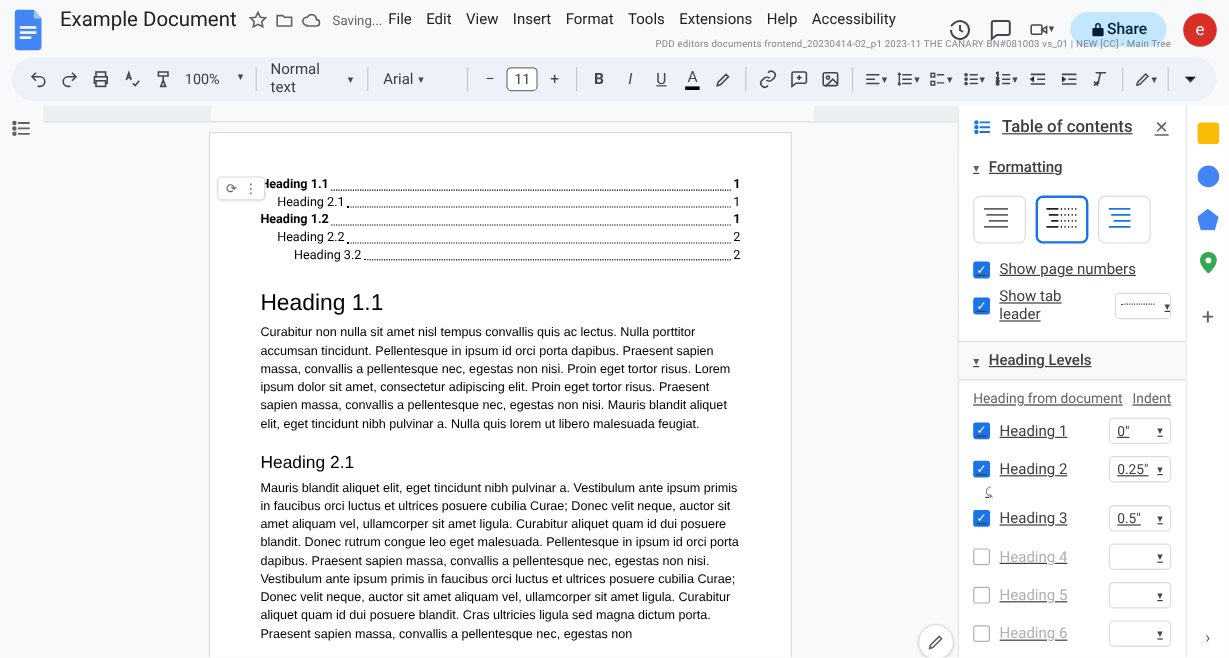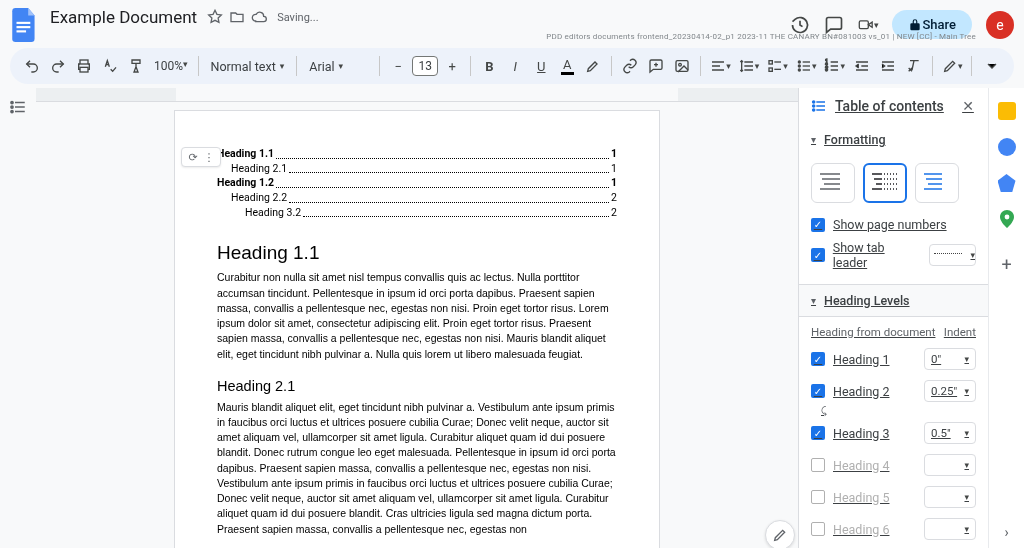--- a/index.html
+++ b/index.html
@@ -120,6 +120,17 @@
           </svg>
         </span>
       <span class="saving">Saving...</span>
+    </div>
+    <div class="menubar">
+      <span>File</span>
+      <span>Edit</span>
+      <span>View</span>
+      <span>Insert</span>
+      <span>Format</span>
+      <span>Tools</span>
+      <span>Extensions</span>
+      <span>Help</span>
+      <span>Accessibility</span>
     </div>
   </div>
   <div class="spacer"></div>

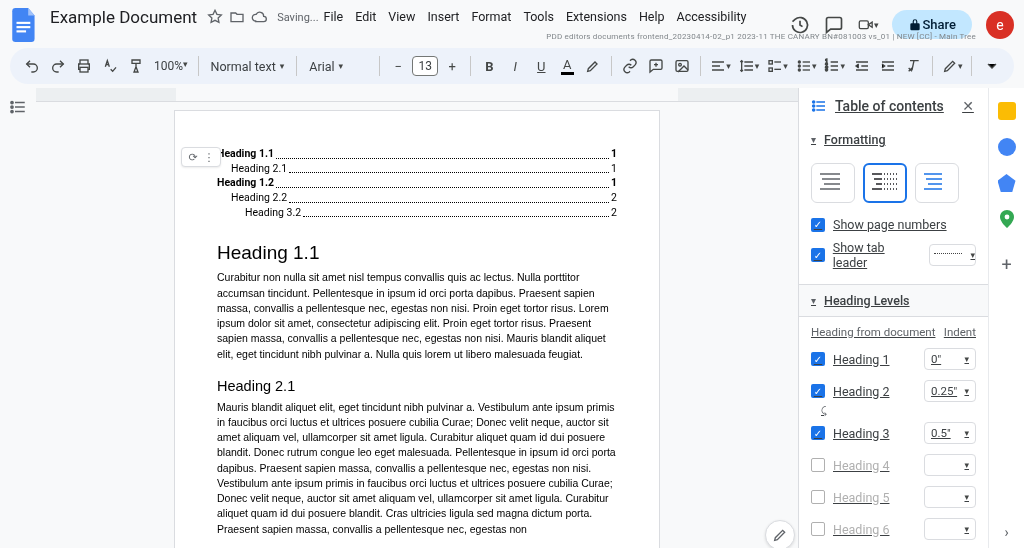--- a/index.html
+++ b/index.html
@@ -28,7 +28,7 @@
   .tbtn { min-width:24px; height:26px; display:flex; align-items:center; justify-content:center; color:#444746; border-radius:4px; padding:0 3px; }
   .tbtn svg { width:16px; height:16px; }
   .tsep { width:1px; height:20px; background:#c7c7c7; margin:0 4px; }
-  .zoom { font-size:12px; padding:0 4px; display:flex; align-items:flex-start; gap:0; }
+  .zoom { font-size:12px; padding:0 4px; display:flex; align-items:flex-start; gap:15px; }
   .style-sel, .font-sel { font-size:12.5px; padding:0 6px; display:flex; align-items:center; gap:4px; min-width:70px; }
   .style-sel { min-width:78px; }
   .fontsize { display:flex; align-items:center; gap:2px; }

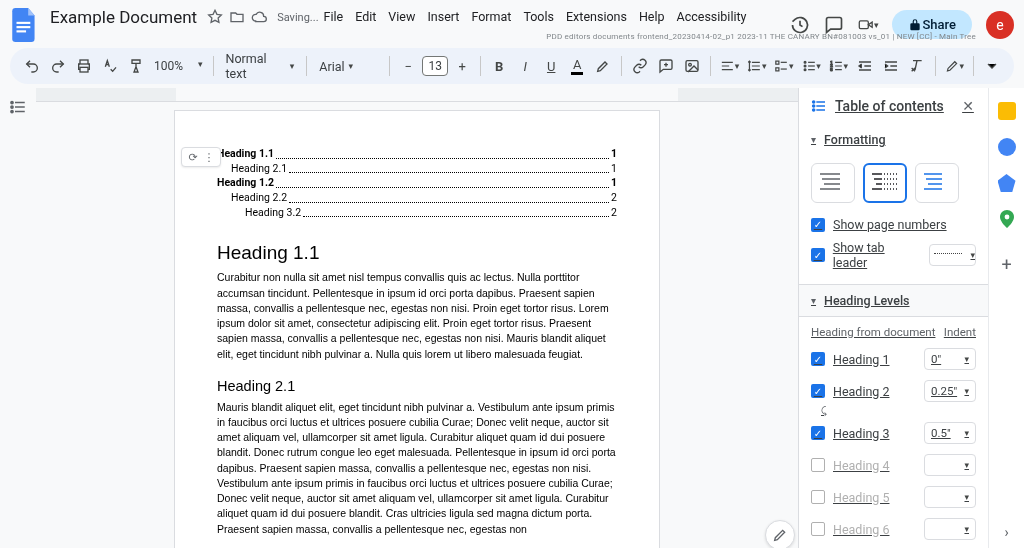--- a/index.html
+++ b/index.html
@@ -212,7 +212,7 @@
   <span class="tsep"></span>
   <span class="fontsize">
     <span class="tbtn">−</span>
-    <span class="fsbox">13</span>
+    <span class="fsbox">11</span>
     <span class="tbtn">+</span>
   </span>
   <span class="tsep"></span>

